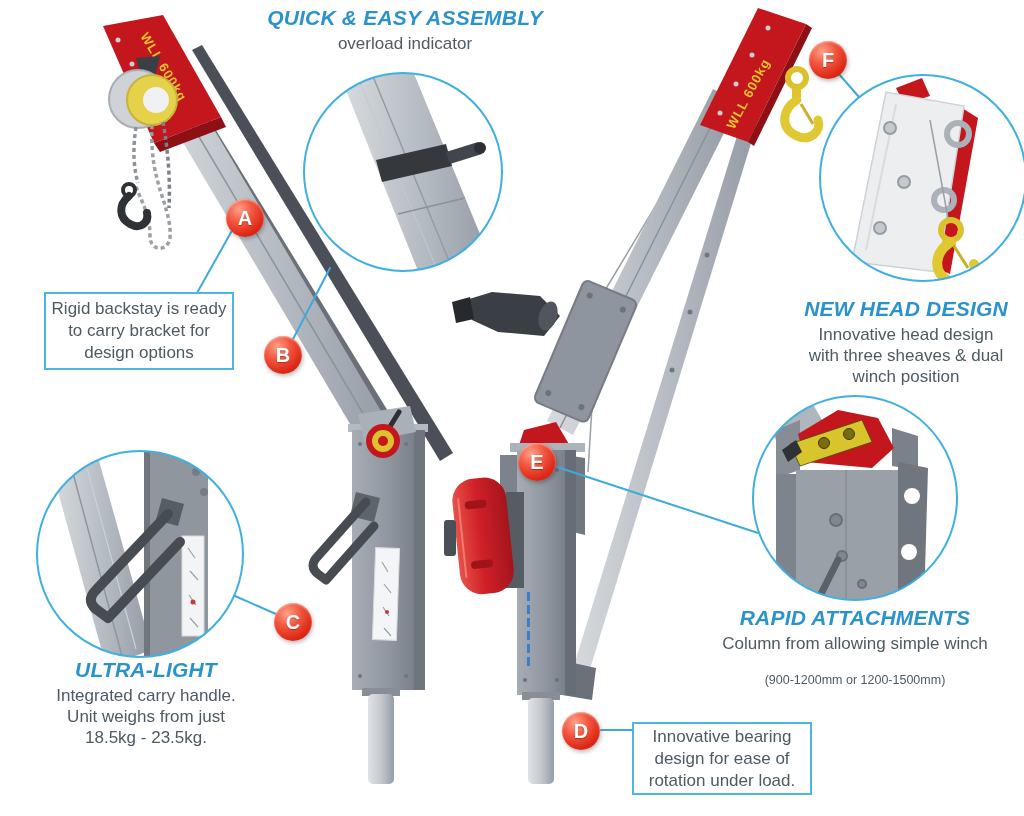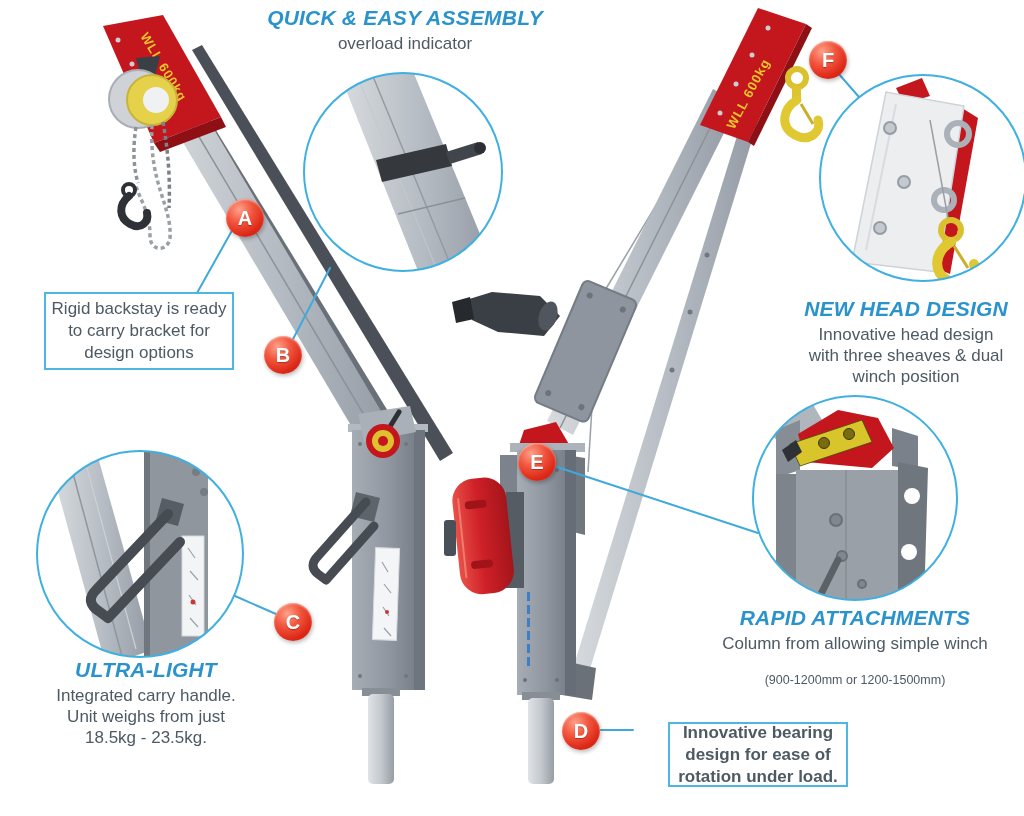--- a/index.html
+++ b/index.html
@@ -336,7 +336,7 @@
   <span class="ln">18.5kg - 23.5kg.</span>
 </div>
 
-<div class="note-box" style="left:632px;top:722px;width:180px;height:65px;font-weight:bold;">
+<div class="note-box" style="left:596px;top:722px;width:180px;height:73px;">
   <span class="ln">Innovative bearing</span>
   <span class="ln">design for ease of</span>
   <span class="ln">rotation under load.</span>

